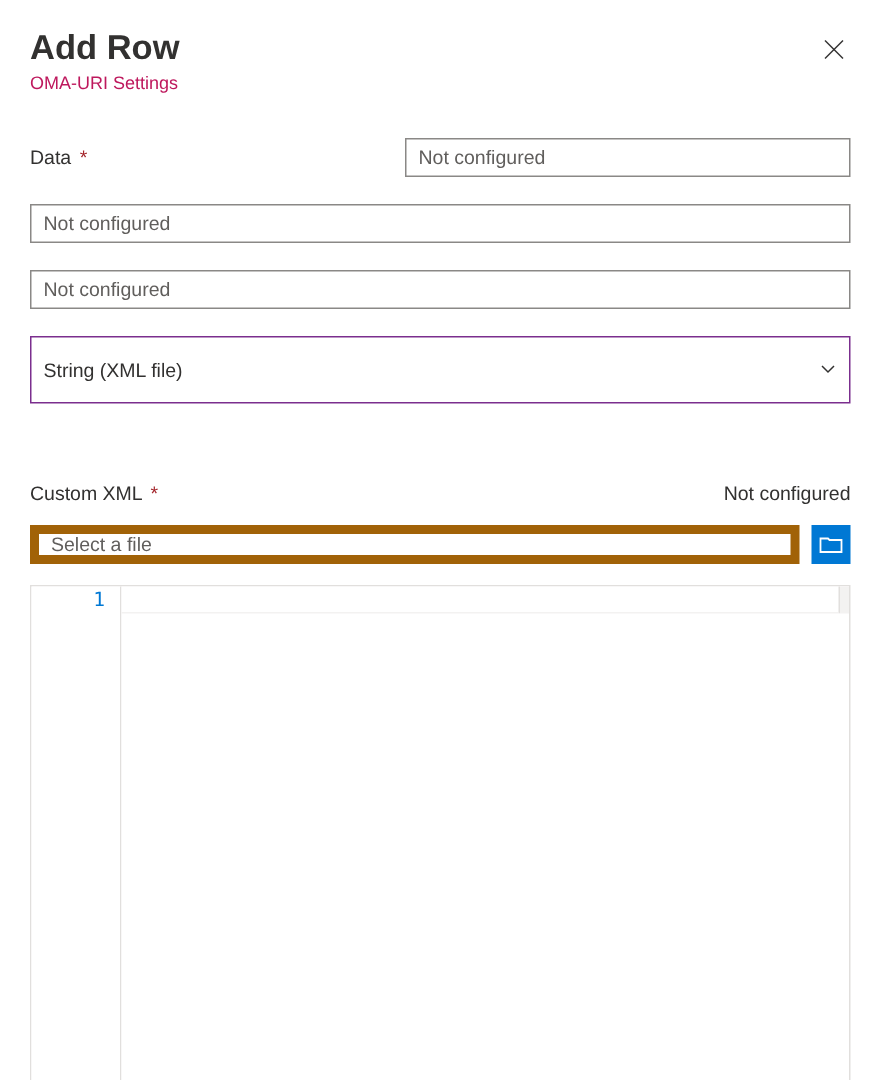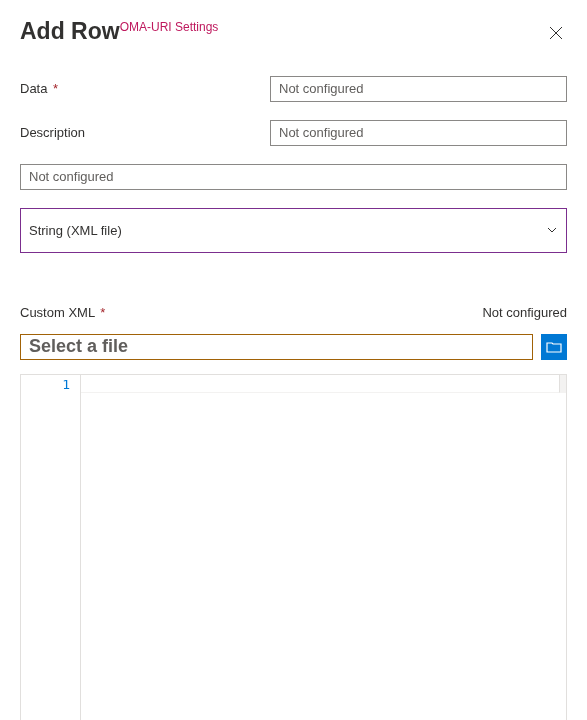--- a/index.html
+++ b/index.html
@@ -24,7 +24,7 @@
     }
     .header-text {
       display: flex;
-      flex-direction: row;
+      flex-direction: column;
     }
     .title {
       font-size: 23px;

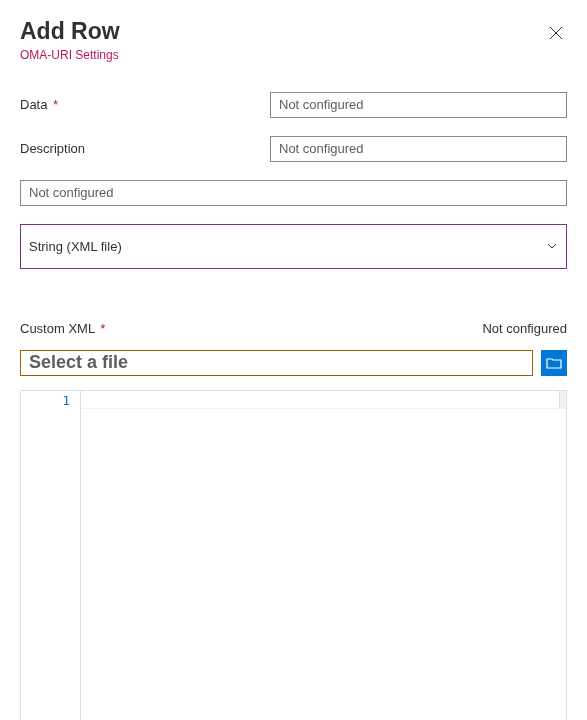--- a/index.html
+++ b/index.html
@@ -211,9 +211,6 @@
 </div>
 
 <div class="form-row">
-  <div class="form-label">
-    <span>Description</span>
-  </div>
   <input class="form-input" type="text" placeholder="Not configured" style="">
 </div>
 

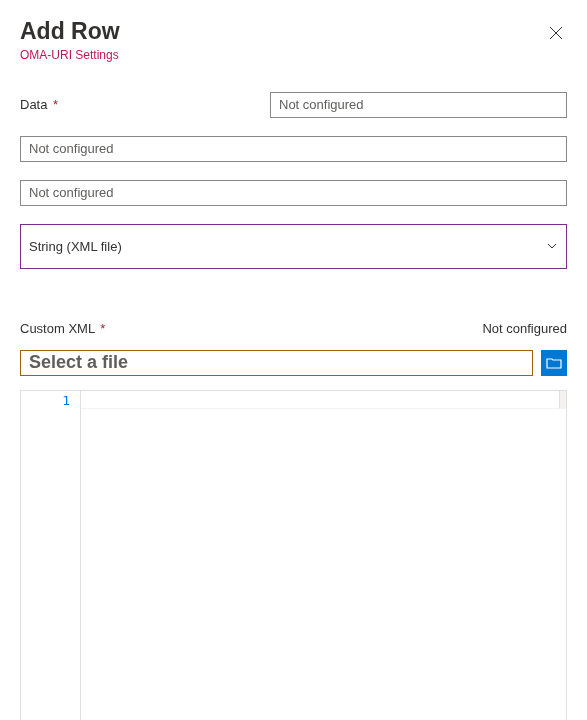--- a/index.html
+++ b/index.html
@@ -120,13 +120,12 @@
     .file-input {
       flex: 1;
       height: 26px;
-      border: 1px solid #a16207;
+      border: 6px solid #a16207;
       padding: 0 8px;
-      font-size: 18px;
+      font-size: 13px;
       font-family: inherit;
       color: #605e5c;
       outline: none;
-      font-weight: bold;
     }
     .file-input::placeholder {
       color: #605e5c;

